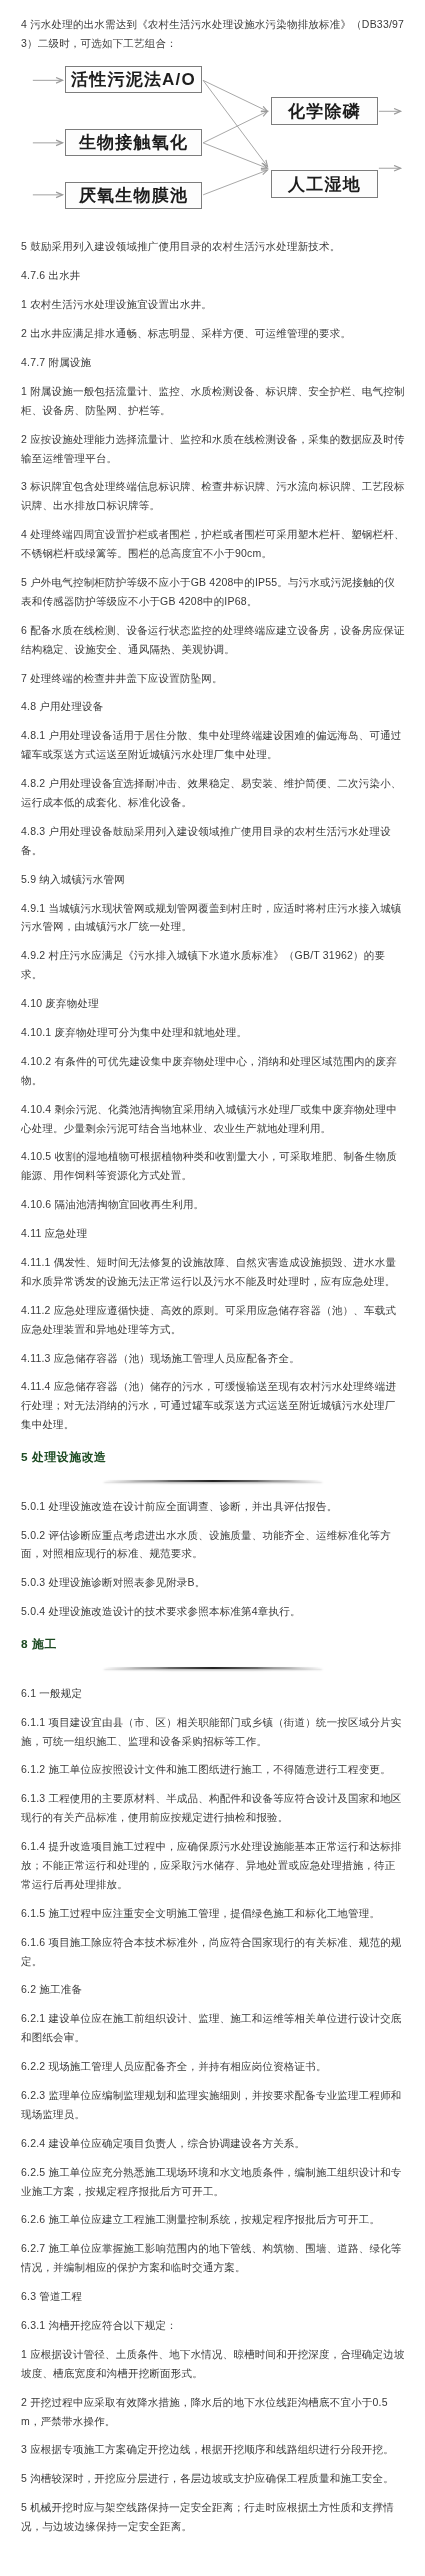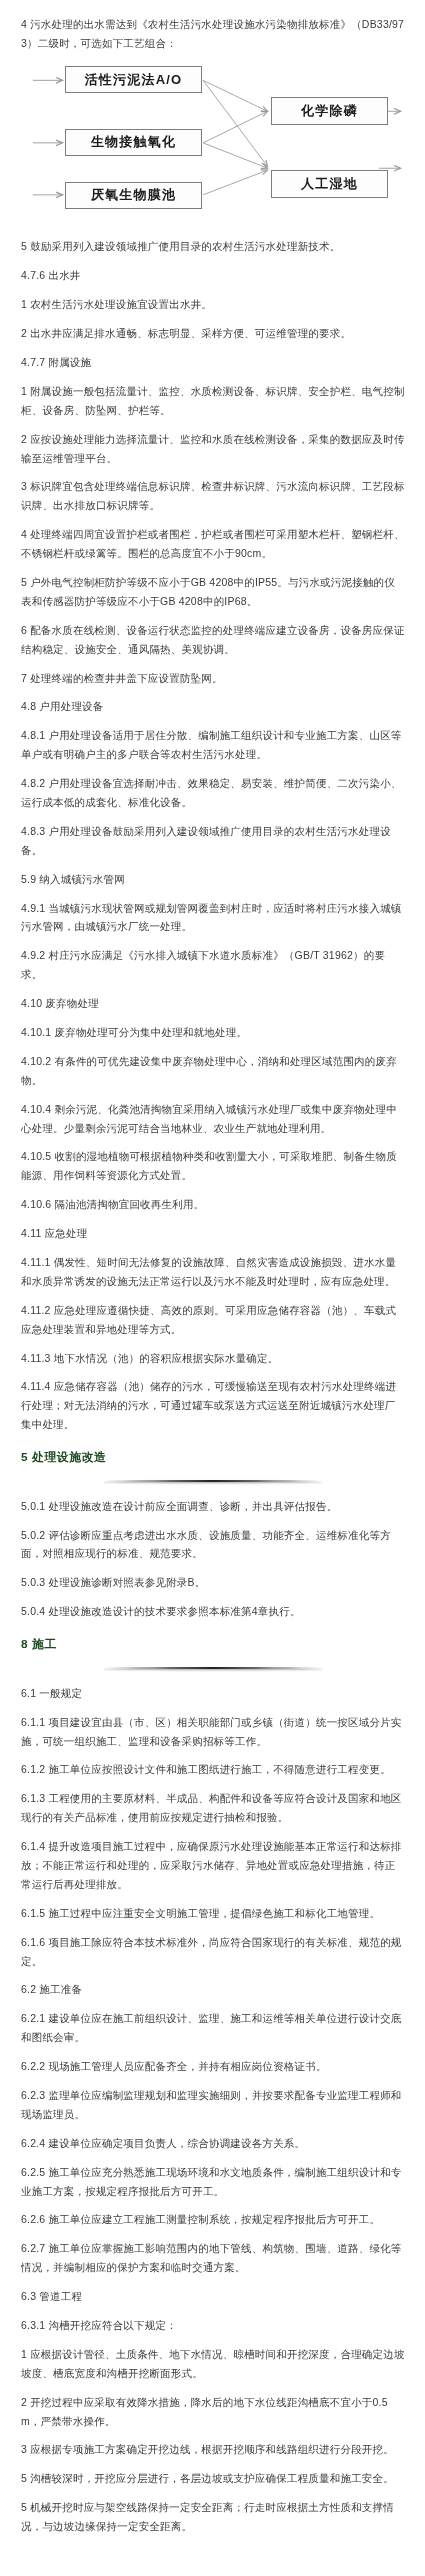--- a/index.html
+++ b/index.html
@@ -66,7 +66,7 @@
     font-weight: bold;
     color: #1c1c1c;
     letter-spacing: 1.2px;
-    font-size: 13px;
+    font-size: 17px;
     white-space: nowrap;
   }
   .fbox.left  { left: 44px;  width: 137px; height: 27px; }

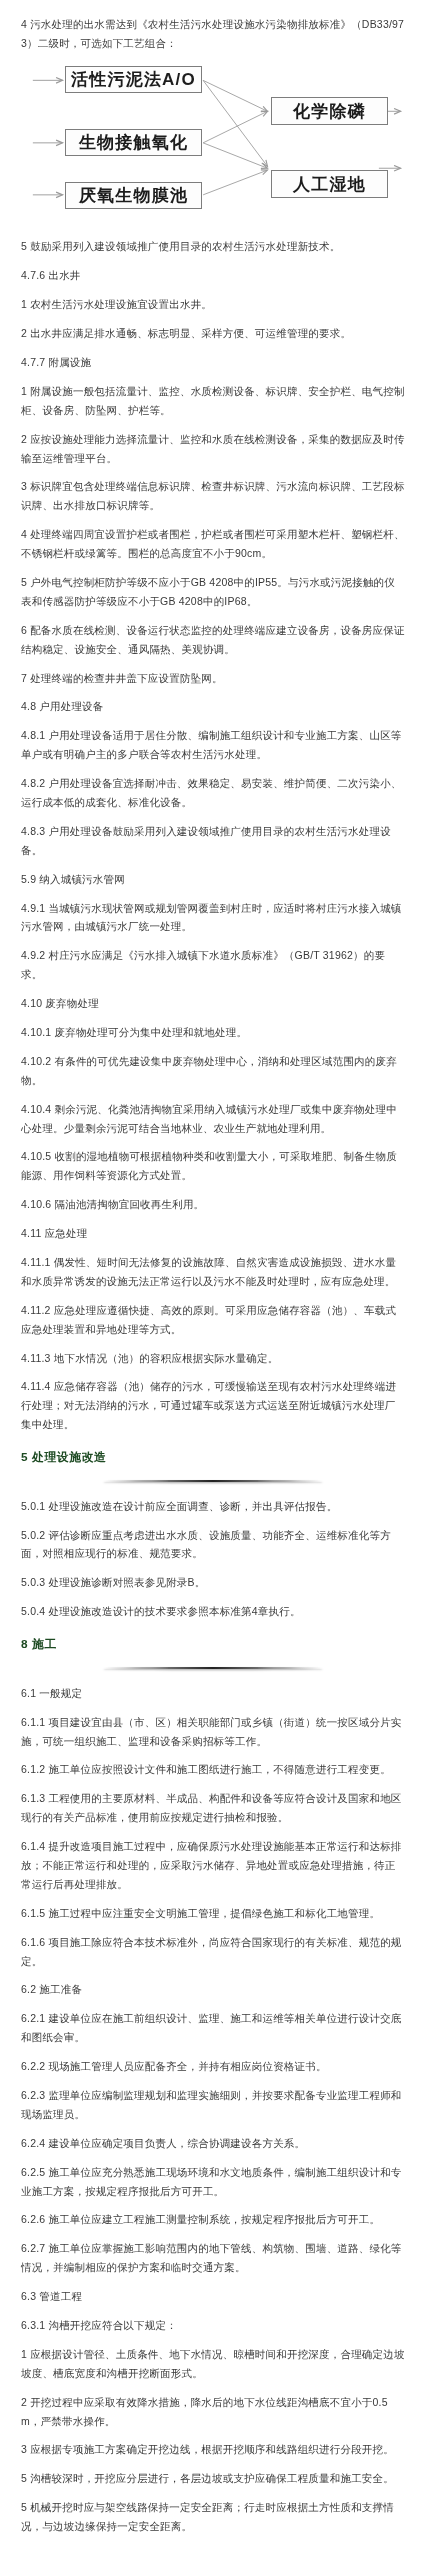--- a/index.html
+++ b/index.html
@@ -70,7 +70,7 @@
     white-space: nowrap;
   }
   .fbox.left  { left: 44px;  width: 137px; height: 27px; }
-  .fbox.right { left: 250px; width: 117px; height: 28.5px; }
+  .fbox.right { left: 250px; width: 107px; height: 28.5px; }
   #fbox-0 { top: 3.7px;   }
   #fbox-1 { top: 66px; }
   #fbox-2 { top: 119px; }

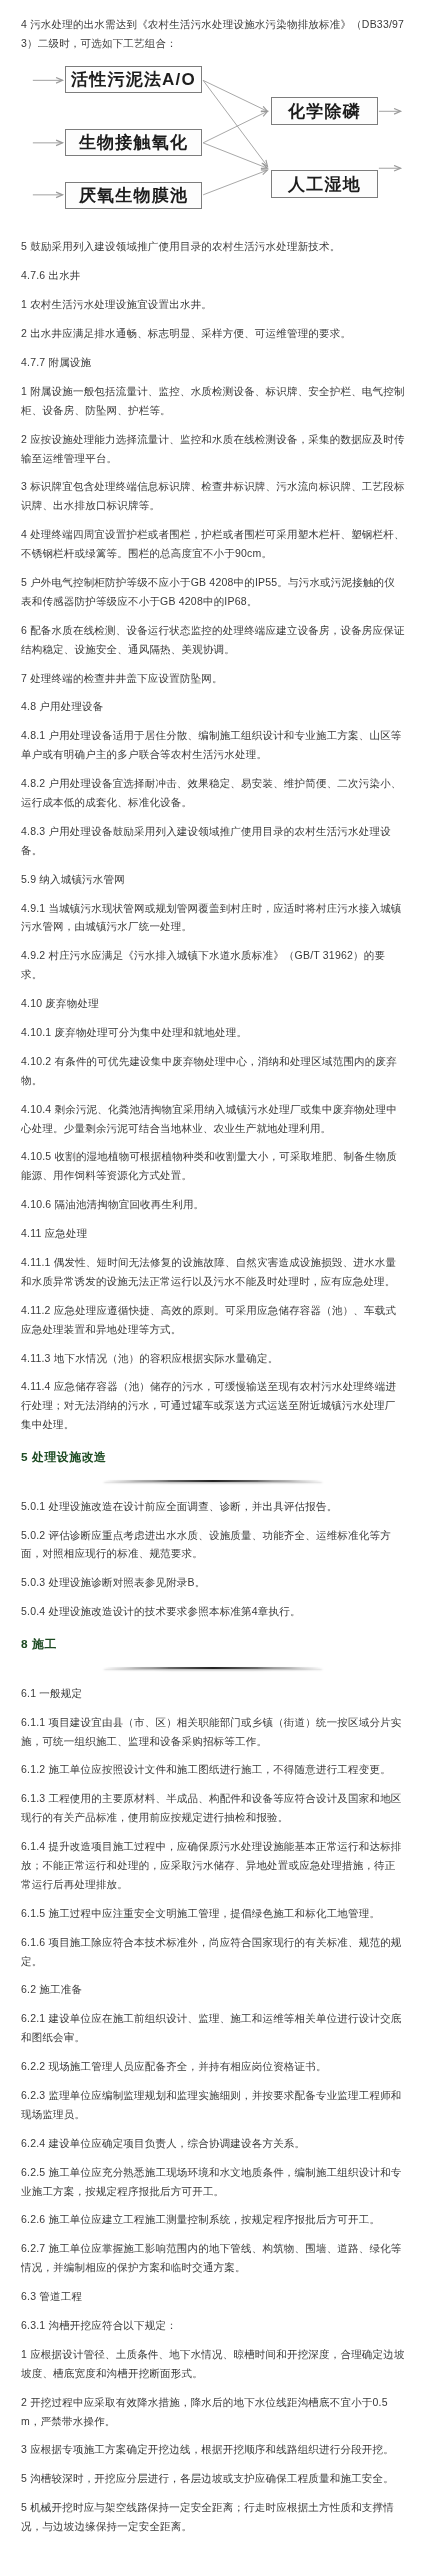--- a/index.html
+++ b/index.html
@@ -122,7 +122,7 @@
     <p class="para">6 配备水质在线检测、设备运行状态监控的处理终端应建立设备房，设备房应保证结构稳定、设施安全、通风隔热、美观协调。</p>
     <p class="para">7 处理终端的检查井井盖下应设置防坠网。</p>
     <p class="para subheading">4.8 户用处理设备</p>
-    <p class="para">4.8.1 户用处理设备适用于居住分散、编制施工组织设计和专业施工方案、山区等单户或有明确户主的多户联合等农村生活污水处理。</p>
+    <p class="para">4.8.1 户用处理设备适用于居住分散、集中处理终端建设困难的偏远海岛、可通过罐车或泵送方式运送至附近城镇污水处理厂集中处理。</p>
     <p class="para">4.8.2 户用处理设备宜选择耐冲击、效果稳定、易安装、维护简便、二次污染小、运行成本低的成套化、标准化设备。</p>
     <p class="para">4.8.3 户用处理设备鼓励采用列入建设领域推广使用目录的农村生活污水处理设备。</p>
     <p class="para subheading">5.9 纳入城镇污水管网</p>

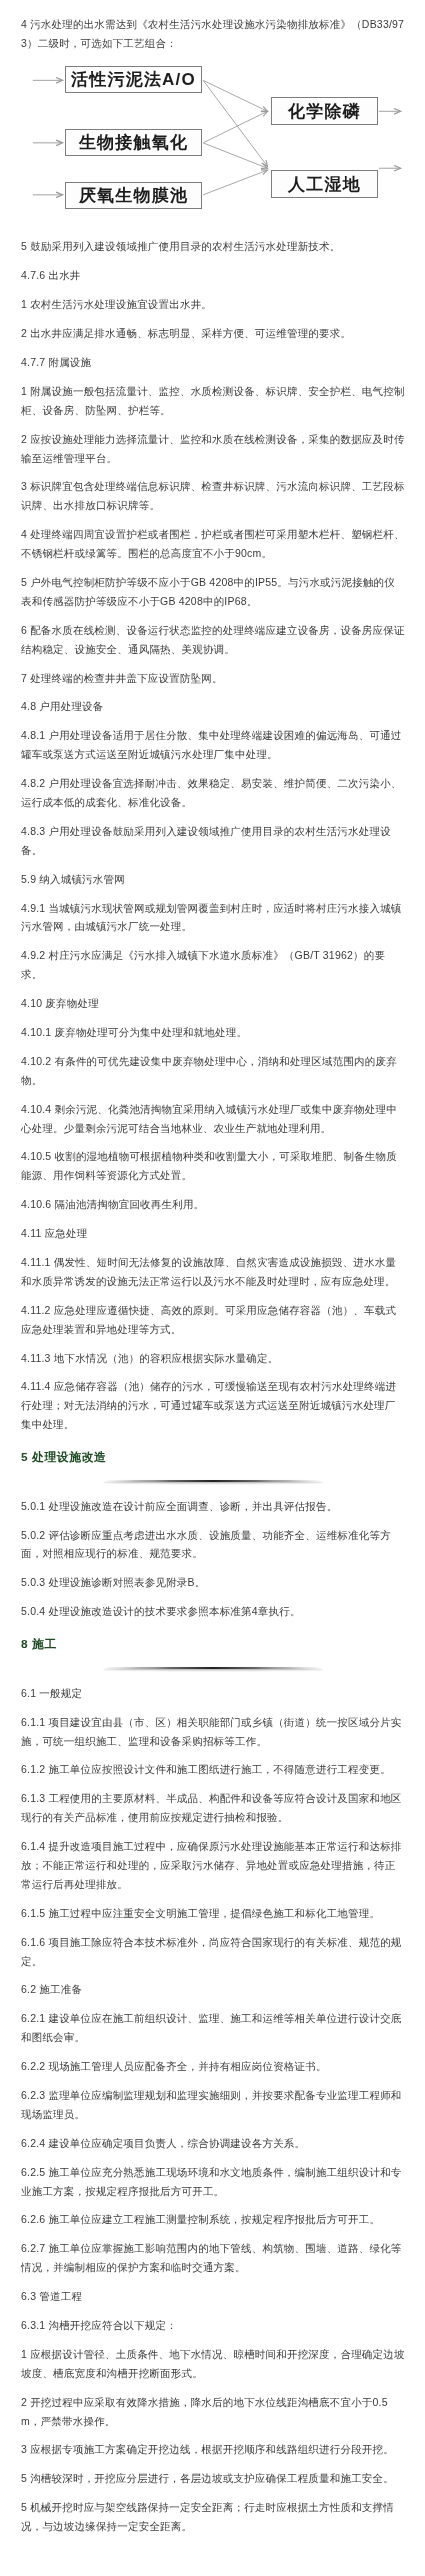--- a/index.html
+++ b/index.html
@@ -137,7 +137,7 @@
     <p class="para subheading">4.11 应急处理</p>
     <p class="para">4.11.1 偶发性、短时间无法修复的设施故障、自然灾害造成设施损毁、进水水量和水质异常诱发的设施无法正常运行以及污水不能及时处理时，应有应急处理。</p>
     <p class="para">4.11.2 应急处理应遵循快捷、高效的原则。可采用应急储存容器（池）、车载式应急处理装置和异地处理等方式。</p>
-    <p class="para">4.11.3 地下水情况（池）的容积应根据实际水量确定。</p>
+    <p class="para">4.11.3 应急储存容器（池）现场施工管理人员应配备齐全。</p>
     <p class="para">4.11.4 应急储存容器（池）储存的污水，可缓慢输送至现有农村污水处理终端进行处理；对无法消纳的污水，可通过罐车或泵送方式运送至附近城镇污水处理厂集中处理。</p>
     <div class="section-block">
       <h2 class="section-header">5 处理设施改造</h2>

